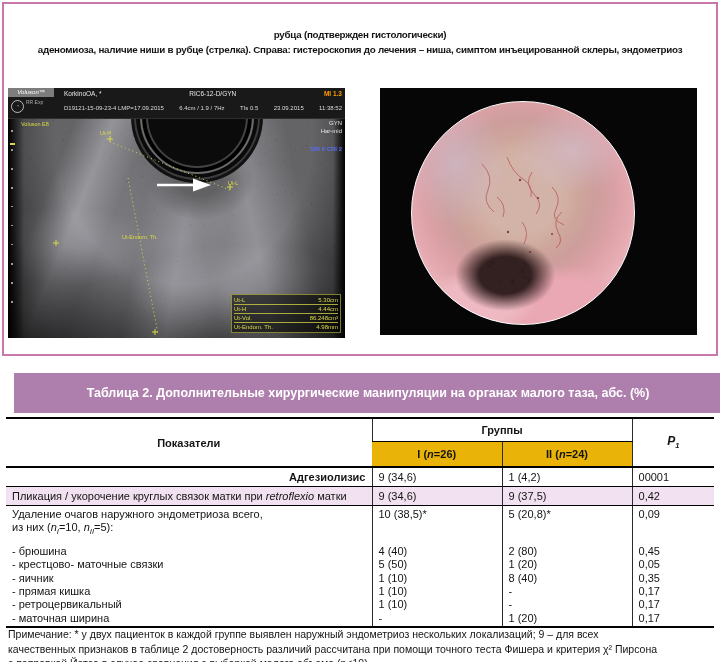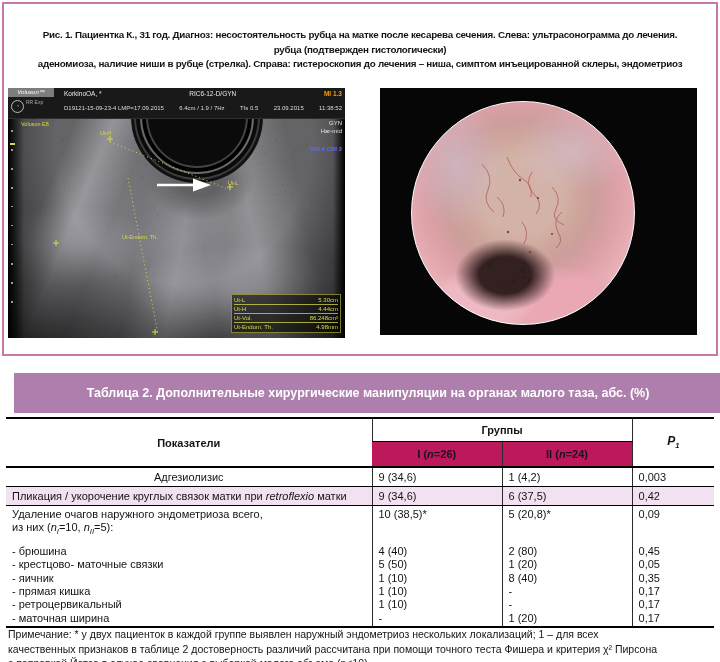--- a/index.html
+++ b/index.html
@@ -110,7 +110,6 @@
 
   <div class="figure-box">
     <div class="caption">
-      <div class="cap-line">Рис. 1. Пациентка К., 31 год. Диагноз: несостоятельность рубца на матке после кесарева сечения. Слева: ультрасонограмма до лечения.</div>
       <div class="cap-line">рубца (подтвержден гистологически)</div>
       <div class="cap-line">аденомиоза, наличие ниши в рубце (стрелка). Справа: гистероскопия до лечения – ниша, симптом инъецированной склеры, эндометриоз</div>
     </div>

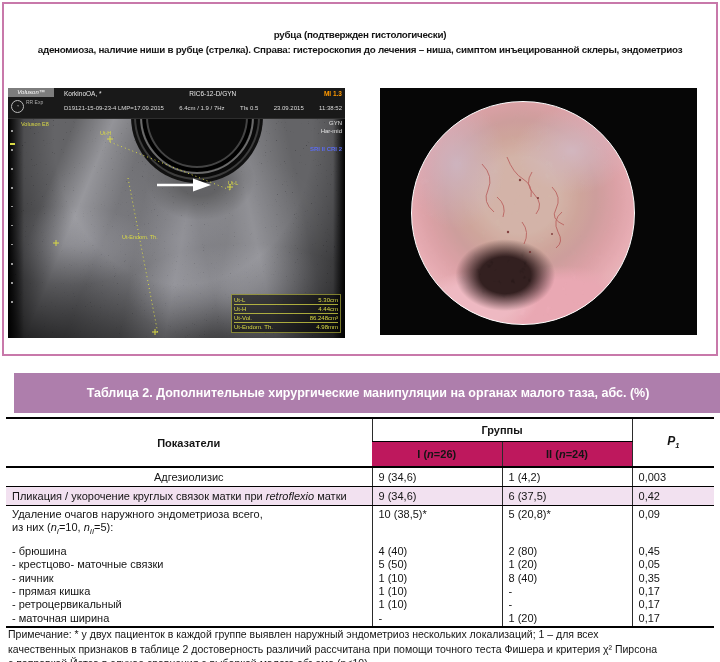--- a/index.html
+++ b/index.html
@@ -84,7 +84,7 @@
   th{font-weight:bold;padding:2px 4px;}
   th.poka,th.p-col{border-bottom:2.5px solid #000;}
   th.grp{border-bottom:1.2px solid #000;height:18px;}
-  th.g1,th.g2{border-bottom:2.5px solid #000;background:#be185d;height:20px;}
+  th.g1,th.g2{border-bottom:2.5px solid #000;background:#eab308;height:20px;}
   th.g2,td:nth-child(3){border-left:1.5px solid #2b2b2b;}
   th.grp,th.p-col,td:nth-child(2),td:nth-child(4){border-left:1.5px solid #2b2b2b;}
   .p-head{font-style:italic;font-size:12px;}

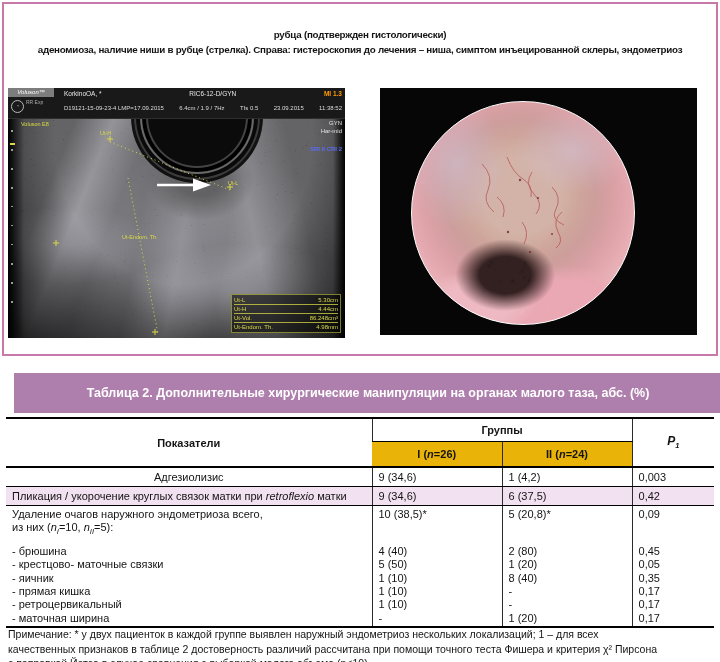--- a/index.html
+++ b/index.html
@@ -93,7 +93,7 @@
   td{padding:3px 6px;}
   td.lbl{text-align:left;}
   td.val{text-align:left;}
-  tr.center td.lbl{text-align:center;}
+  tr.center td.lbl{text-align:right;font-weight:bold;}
   tr.hl td{background:#f2e1f0;}
   tr.bb td{border-bottom:1.2px solid #000;}
   tr.block-top td{vertical-align:top;padding-top:2px;padding-bottom:7px;line-height:13px;}

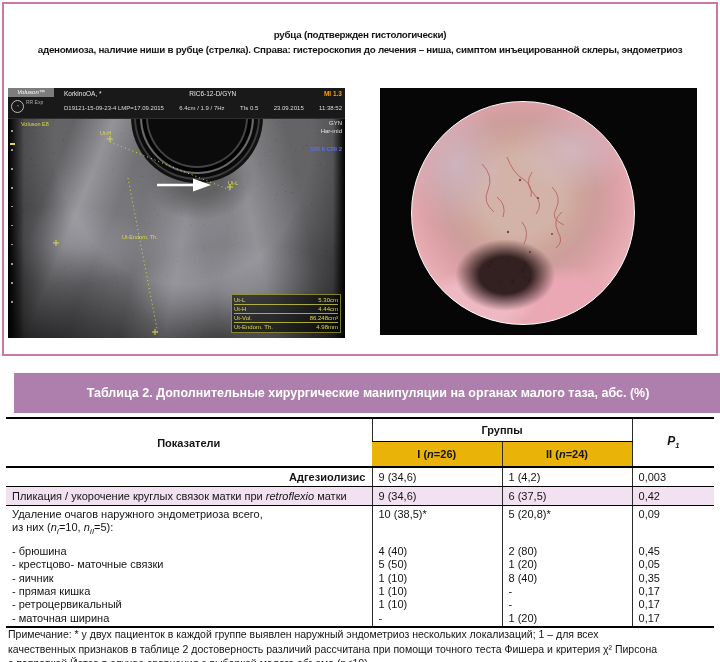--- a/index.html
+++ b/index.html
@@ -255,7 +255,7 @@
           <td class="lbl">Адгезиолизис</td>
           <td class="val">9 (34,6)</td>
           <td class="val">1 (4,2)</td>
-          <td class="val">0,003</td>
+          <td class="val">00001</td>
         </tr>
         <tr class="hl bb">
           <td class="lbl"><span>Пликация / укорочение круглых связок матки при </span><span class="it">retroflexio</span><span> матки</span></td>

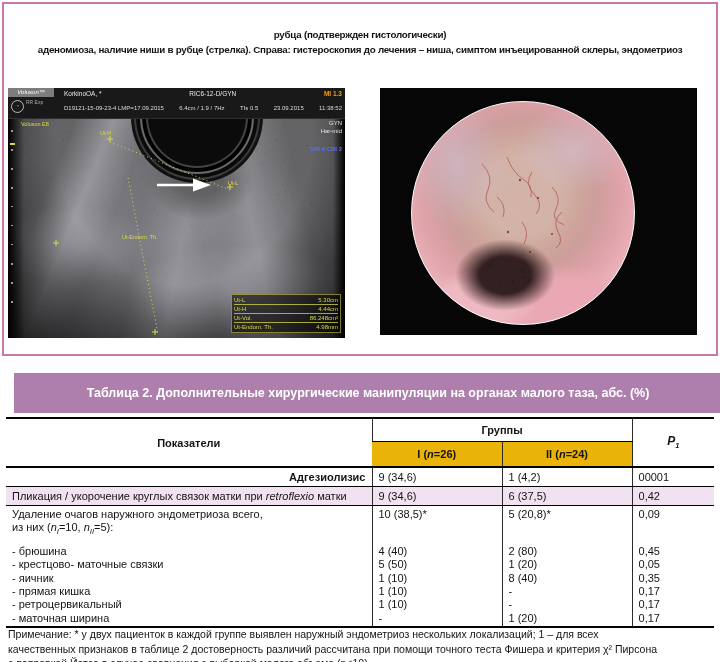--- a/index.html
+++ b/index.html
@@ -260,7 +260,7 @@
         <tr class="hl bb">
           <td class="lbl"><span>Пликация / укорочение круглых связок матки при </span><span class="it">retroflexio</span><span> матки</span></td>
           <td class="val">9 (34,6)</td>
-          <td class="val">6 (37,5)</td>
+          <td class="val">9 (37,5)</td>
           <td class="val">0,42</td>
         </tr>
         <tr class="block-top">

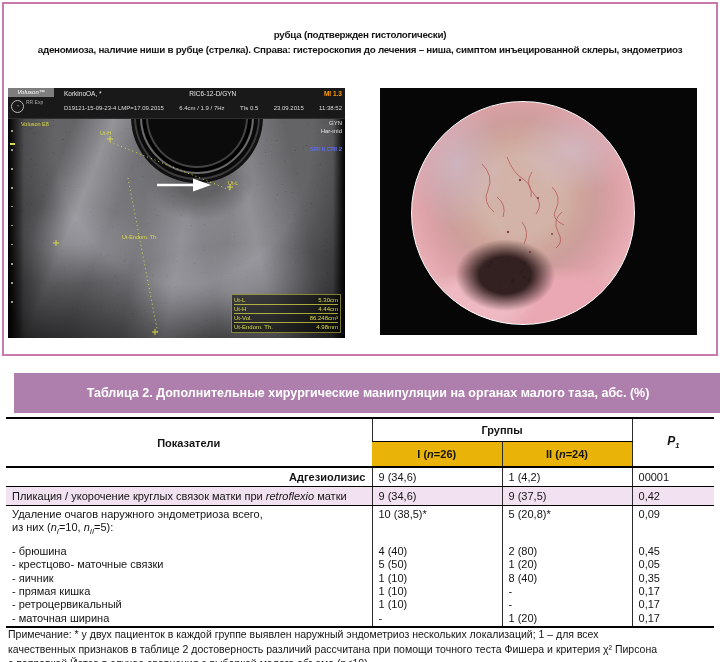--- a/index.html
+++ b/index.html
@@ -309,7 +309,7 @@
   </table>
 
   <div class="footnote">
-    <div class="fn-line">Примечание: * у двух пациенток в каждой группе выявлен наружный эндометриоз нескольких локализаций; 1 – для всех</div>
+    <div class="fn-line">Примечание: * у двух пациенток в каждой группе выявлен наружный эндометриоз нескольких локализаций; 9 – для всех</div>
     <div class="fn-line">качественных признаков в таблице 2 достоверность различий рассчитана при помощи точного теста Фишера и критерия χ² Пирсона</div>
     <div class="fn-line">с поправкой Йетса в случае сравнения с выборкой малого объема (n&lt;10)</div>
   </div>

